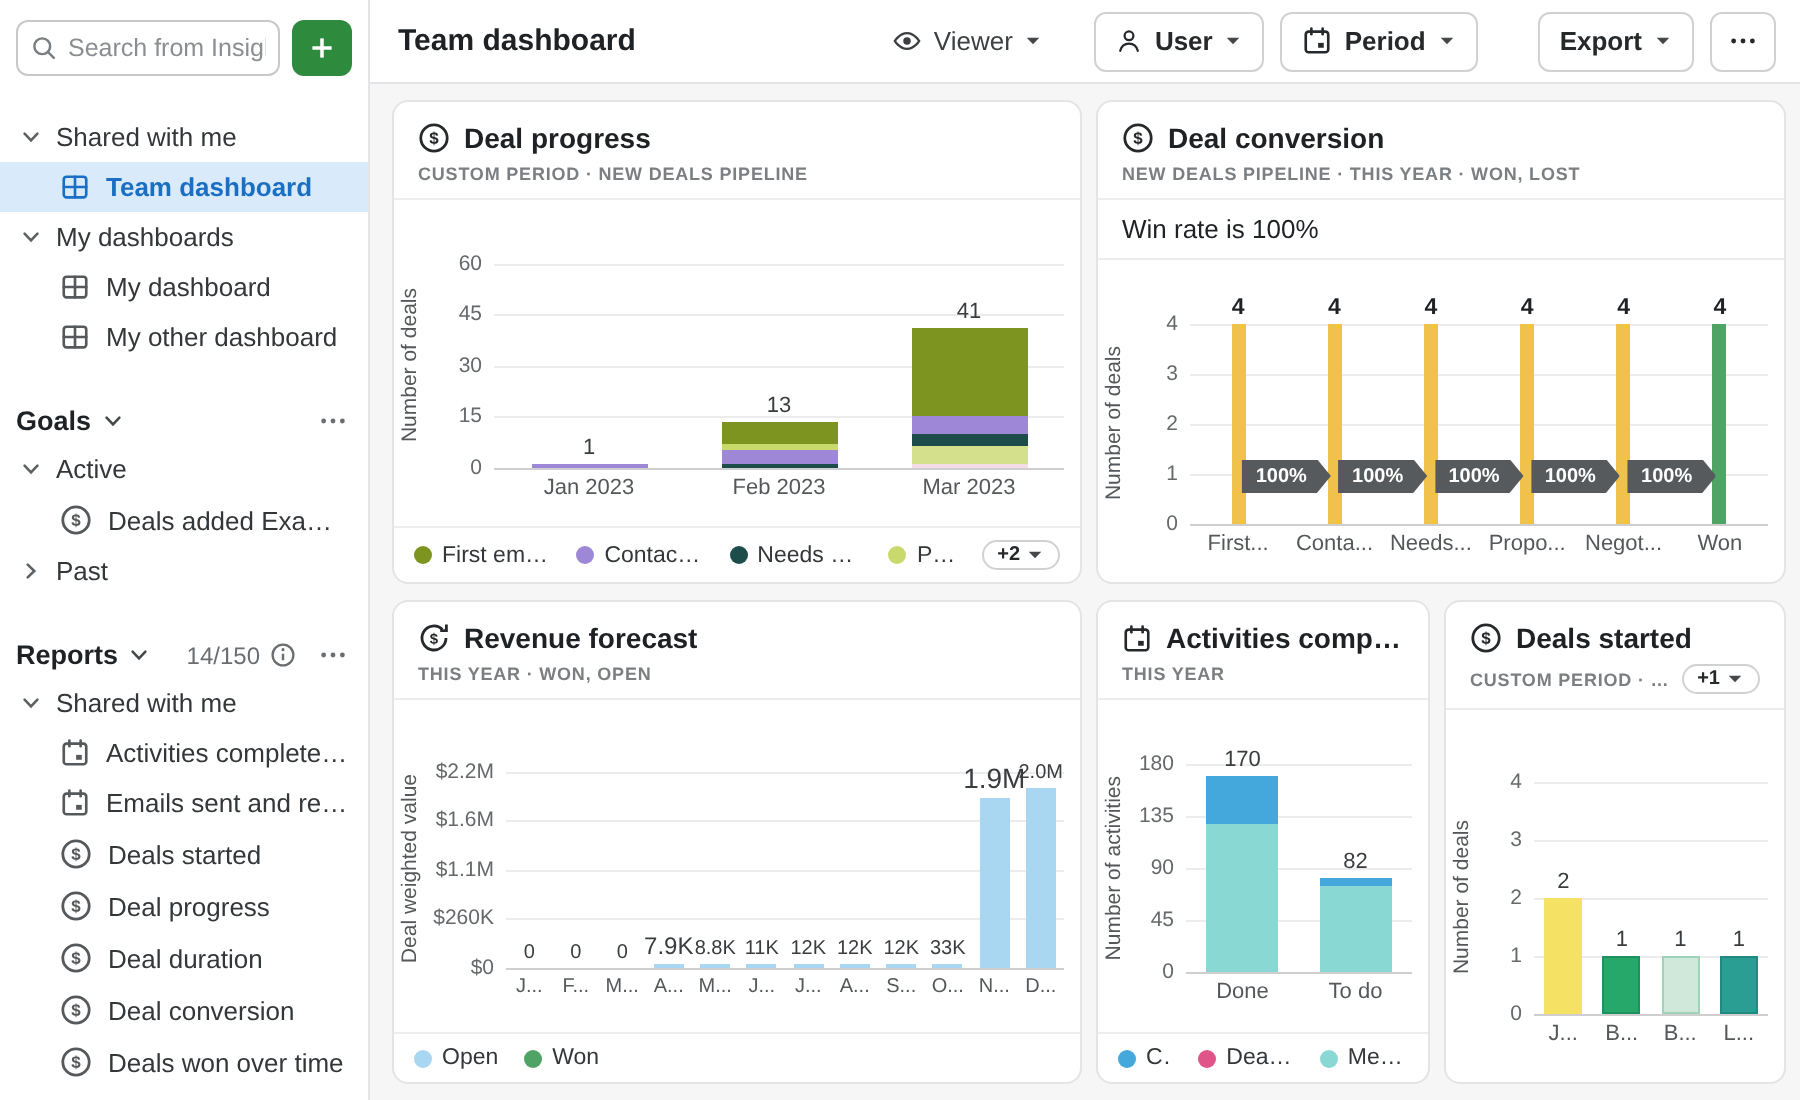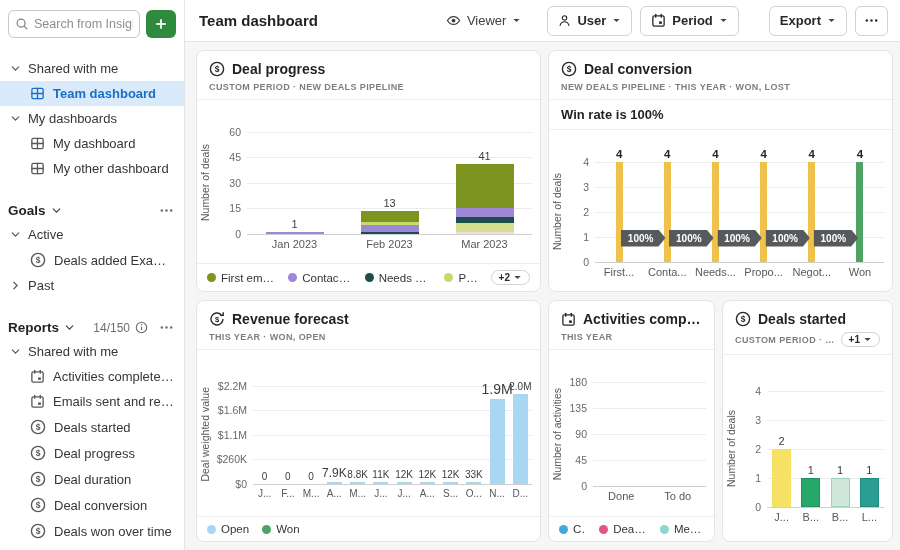--- a/index.html
+++ b/index.html
@@ -67,7 +67,7 @@
     border-bottom:1px solid #ededee; font-size:9px; letter-spacing:.4px; color:#7c7f82;
     font-weight:bold; white-space:nowrap; overflow:hidden; }
   .cstat { padding:7px 12px; border-bottom:1px solid #ededee; font-size:13px;
-    font-weight:bold; color:#1f2225; }
+    font-weight:normal; color:#1f2225; }
   .pill { display:inline-flex; align-items:center; gap:3px; border:1px solid #cfd1d3;
     border-radius:10px; padding:1px 7px; font-size:10px; font-weight:bold; color:#26292c;
     background:#fff; letter-spacing:0; cursor:pointer; flex:none; }

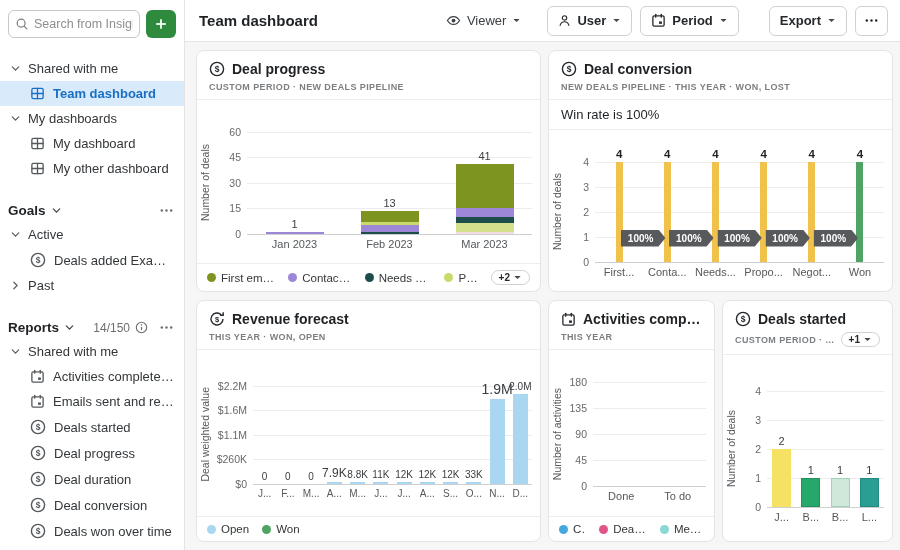--- a/index.html
+++ b/index.html
@@ -729,6 +729,22 @@
                 <div class="grid" style="top: 68px;"></div>
                 <div class="grid" style="top: 94px;"></div>
                 <div class="grid zero" style="top: 120px;"></div>
+                <div class="barsrow" style="top: 16px; height: 104px;">
+                  <div class="barwrap">
+                    <div class="bval">170</div>
+                    <div class="stack" style="width: 36px;">
+                      <div style="background: rgb(137, 216, 211); height: 73.9556px;"></div>
+                      <div style="background: rgb(69, 168, 220); height: 24.2667px;"></div>
+                    </div>
+                  </div>
+                  <div class="barwrap">
+                    <div class="bval">82</div>
+                    <div class="stack" style="width: 36px;">
+                      <div style="background: rgb(137, 216, 211); height: 42.7556px;"></div>
+                      <div style="background: rgb(69, 168, 220); height: 4.62222px;"></div>
+                    </div>
+                  </div>
+                </div>
               </div>
               <div class="xrow">
                 <div class="xcell">Done</div>

